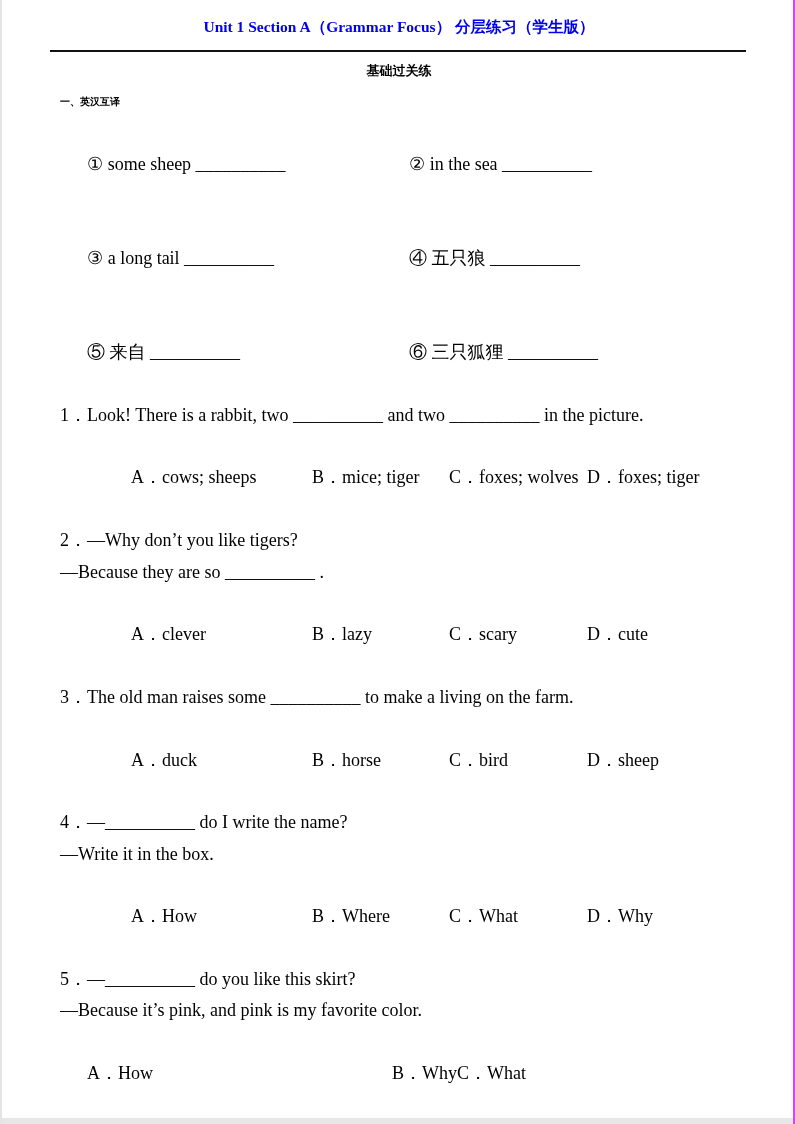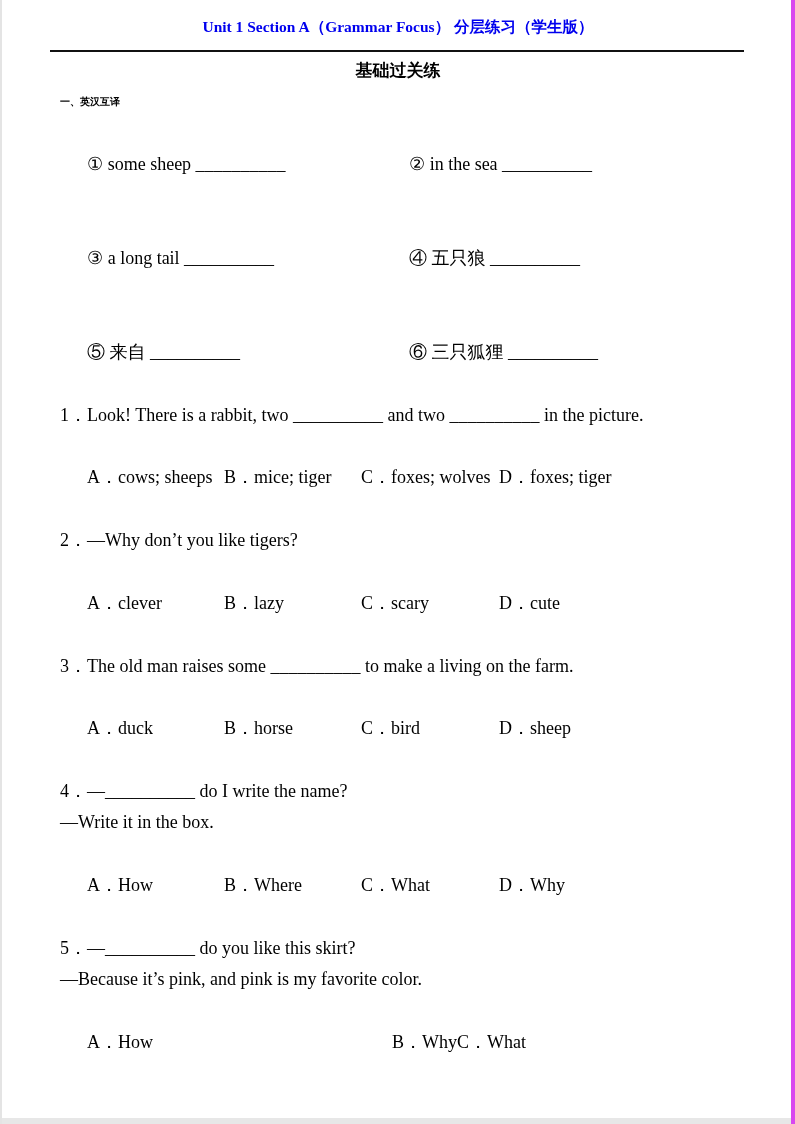--- a/index.html
+++ b/index.html
@@ -9,7 +9,7 @@
     margin:0 auto;
     background:#ffffff;
     border-left:2px solid #e4e4e4;
-    border-right:4px solid #d946ef;
+    border-right:2px solid #d946ef;
     box-sizing:border-box;
     font-family:"Liberation Serif","DejaVu Serif",serif;
     color:#000;

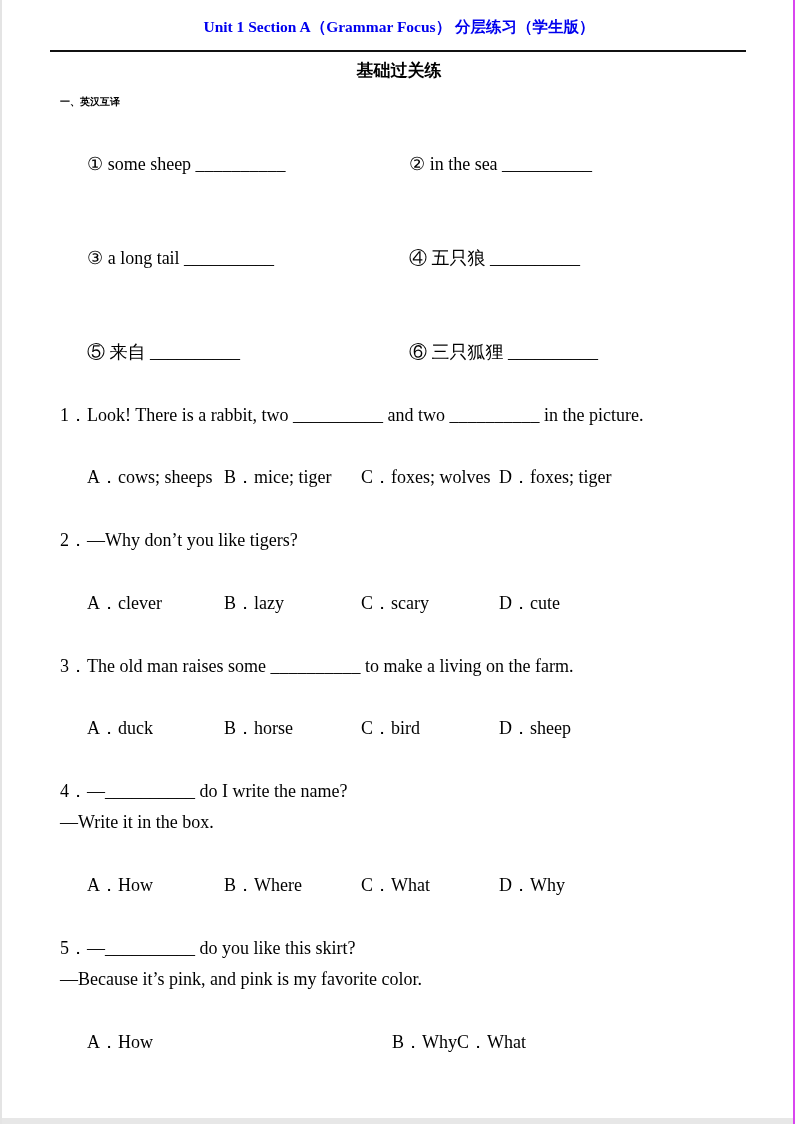--- a/index.html
+++ b/index.html
@@ -32,7 +32,7 @@
   .center-head {
     text-align:center;
     font-weight:bold;
-    font-size:17px;
+    font-size:13px;
     line-height:31.35px;
     white-space:pre;
   }

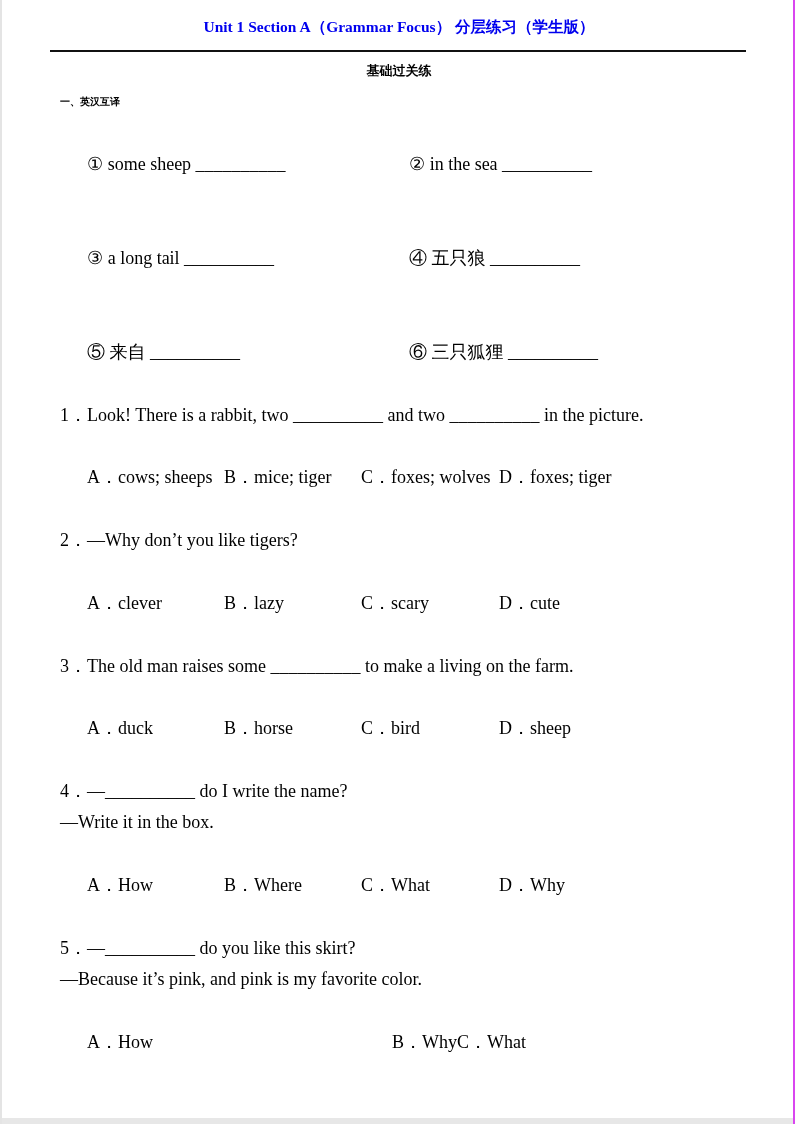--- a/index.html
+++ b/index.html
@@ -43,7 +43,7 @@
   }
   .head { font-weight:bold; font-size:10px; }
   .col-left { display:inline-block; width:322px; }
-  .c137 { display:inline-block; width:137px; }
+  .c137 { display:inline-block; width:137px;margin-left:44px; }
   .c138 { display:inline-block; width:138px; }
   .c187 { display:inline-block; width:187px; }
   .c183 { display:inline-block; width:183px;text-align:right; }

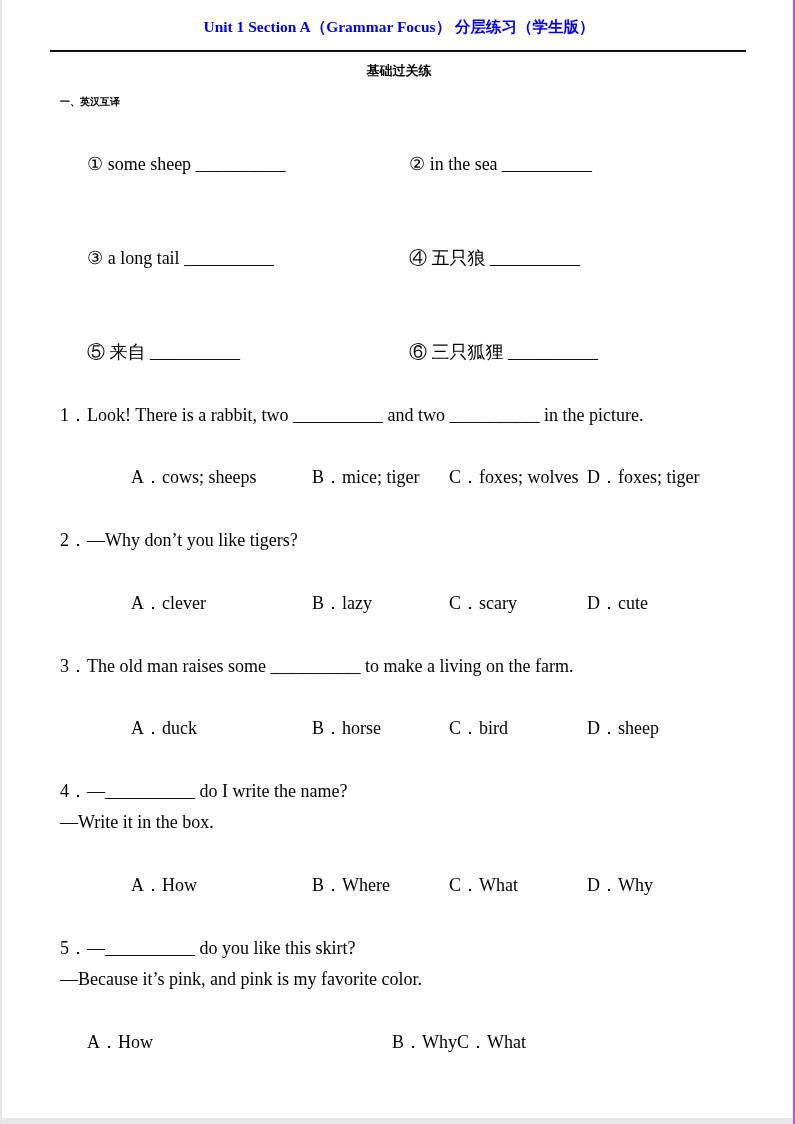--- a/index.html
+++ b/index.html
@@ -83,6 +83,7 @@
     </div>
 
     <div class="line">2．—Why don’t you like tigers?</div>
+    <div class="line">—Because they are so __________ .</div>
     <div class="line">
       <span class="c137">A．clever</span><span class="c137">B．lazy</span><span class="c138">C．scary</span><span>D．cute</span>
     </div>

